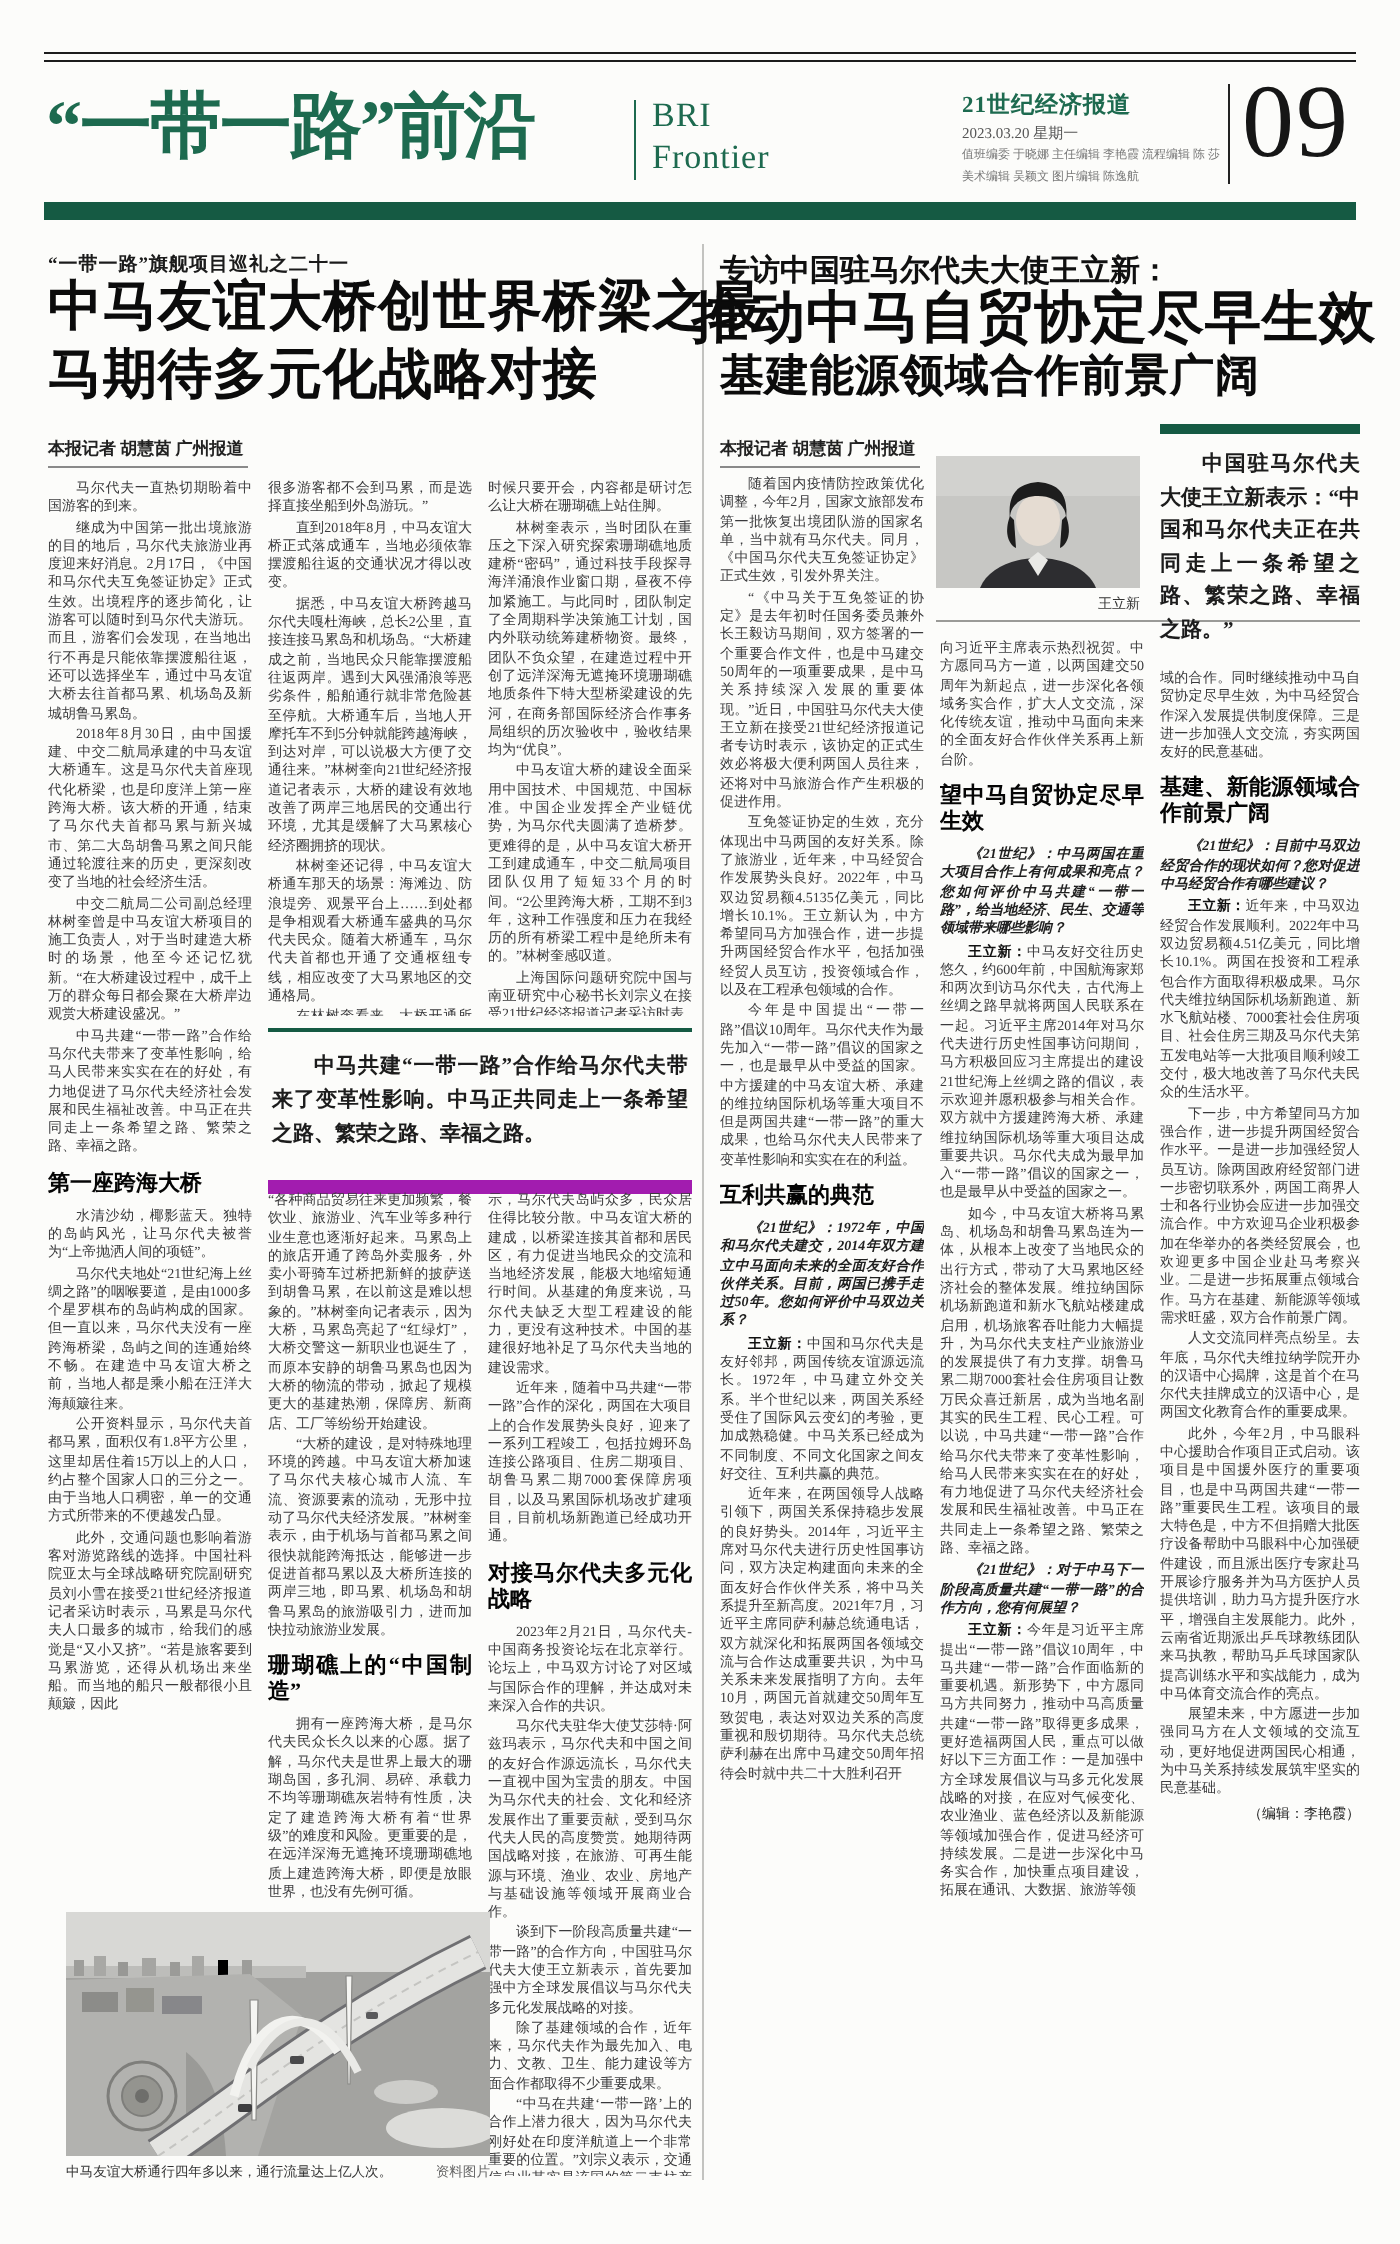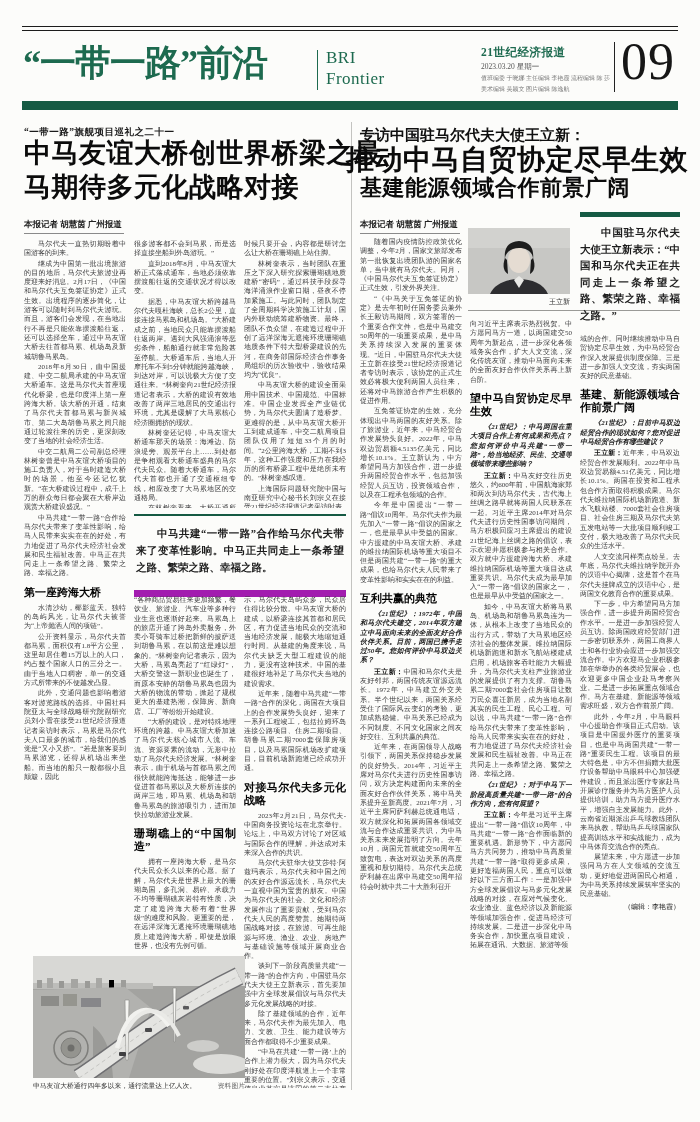--- a/index.html
+++ b/index.html
@@ -100,6 +100,7 @@
       <div class="blk blk-p">中马共建“一带一路”合作给马尔代夫带来了变革性影响，给马人民带来实实在在的好处，有力地促进了马尔代夫经济社会发展和民生福祉改善。中马正在共同走上一条希望之路、繁荣之路、幸福之路。</div>
       <div class="blk blk-h">第一座跨海大桥</div>
       <div class="blk blk-p">水清沙幼，椰影蓝天。独特的岛屿风光，让马尔代夫被誉为“上帝抛洒人间的项链”。</div>
+      <div class="blk blk-p">马尔代夫地处“21世纪海上丝绸之路”的咽喉要道，是由1000多个星罗棋布的岛屿构成的国家。但一直以来，马尔代夫没有一座跨海桥梁，岛屿之间的连通始终不畅。在建造中马友谊大桥之前，当地人都是乘小船在汪洋大海颠簸往来。</div>
       <div class="blk blk-p">公开资料显示，马尔代夫首都马累，面积仅有1.8平方公里，这里却居住着15万以上的人口，约占整个国家人口的三分之一。由于当地人口稠密，单一的交通方式所带来的不便越发凸显。</div>
       <div class="blk blk-p">此外，交通问题也影响着游客对游览路线的选择。中国社科院亚太与全球战略研究院副研究员刘小雪在接受21世纪经济报道记者采访时表示，马累是马尔代夫人口最多的城市，给我们的感觉是“又小又挤”。“若是旅客要到马累游览，还得从机场出来坐船。而当地的船只一般都很小且颠簸，因此</div>
     </div>

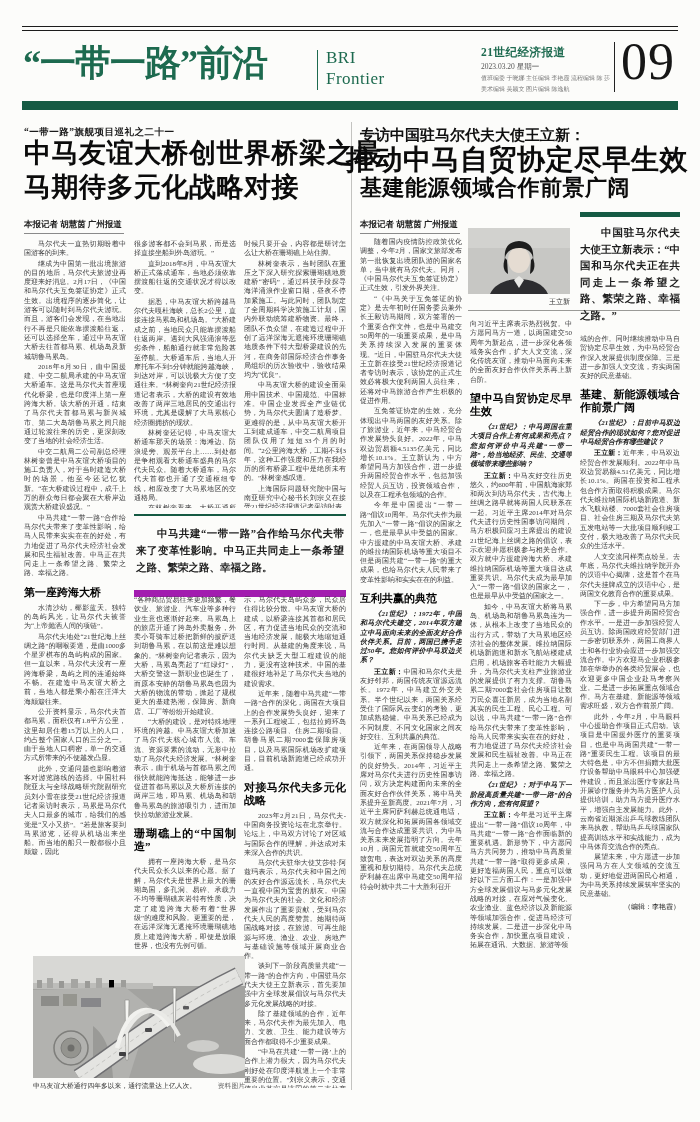--- a/index.html
+++ b/index.html
@@ -231,8 +231,8 @@
       <div class="blk blk-h">基建、新能源领域合作前景广阔</div>
       <div class="blk blk-q">《21世纪》：目前中马双边经贸合作的现状如何？您对促进中马经贸合作有哪些建议？</div>
       <div class="blk blk-a"><b>王立新：</b>近年来，中马双边经贸合作发展顺利。2022年中马双边贸易额4.51亿美元，同比增长10.1%。两国在投资和工程承包合作方面取得积极成果。马尔代夫维拉纳国际机场新跑道、新水飞航站楼、7000套社会住房项目、社会住房三期及马尔代夫第五发电站等一大批项目顺利竣工交付，极大地改善了马尔代夫民众的生活水平。</div>
+      <div class="blk blk-p">下一步，中方希望同马方加强合作，进一步提升两国经贸合作水平。一是进一步加强经贸人员互访。除两国政府经贸部门进一步密切联系外，两国工商界人士和各行业协会应进一步加强交流合作。中方欢迎马企业积极参加在华举办的各类经贸展会，也欢迎更多中国企业赴马考察兴业。二是进一步拓展重点领域合作。马方在基建、新能源等领域需求旺盛，双方合作前景广阔。</div>
       <div class="blk blk-p">人文交流同样亮点纷呈。去年底，马尔代夫维拉纳学院开办的汉语中心揭牌，这是首个在马尔代夫挂牌成立的汉语中心，是两国文化教育合作的重要成果。</div>
-      <div class="blk blk-p">下一步，中方希望同马方加强合作，进一步提升两国经贸合作水平。一是进一步加强经贸人员互访。除两国政府经贸部门进一步密切联系外，两国工商界人士和各行业协会应进一步加强交流合作。中方欢迎马企业积极参加在华举办的各类经贸展会，也欢迎更多中国企业赴马考察兴业。二是进一步拓展重点领域合作。马方在基建、新能源等领域需求旺盛，双方合作前景广阔。</div>
       <div class="blk blk-p">此外，今年2月，中马眼科中心援助合作项目正式启动。该项目是中国援外医疗的重要项目，也是中马两国共建“一带一路”重要民生工程。该项目的最大特色是，中方不但捐赠大批医疗设备帮助中马眼科中心加强硬件建设，而且派出医疗专家赴马开展诊疗服务并为马方医护人员提供培训，助力马方提升医疗水平，增强自主发展能力。此外，云南省近期派出乒乓球教练团队来马执教，帮助马乒乓球国家队提高训练水平和实战能力，成为中马体育交流合作的亮点。</div>
       <div class="blk blk-p">展望未来，中方愿进一步加强同马方在人文领域的交流互动，更好地促进两国民心相通，为中马关系持续发展筑牢坚实的民意基础。</div>
       <div class="blk blk-ed">（编辑：李艳霞）</div>

